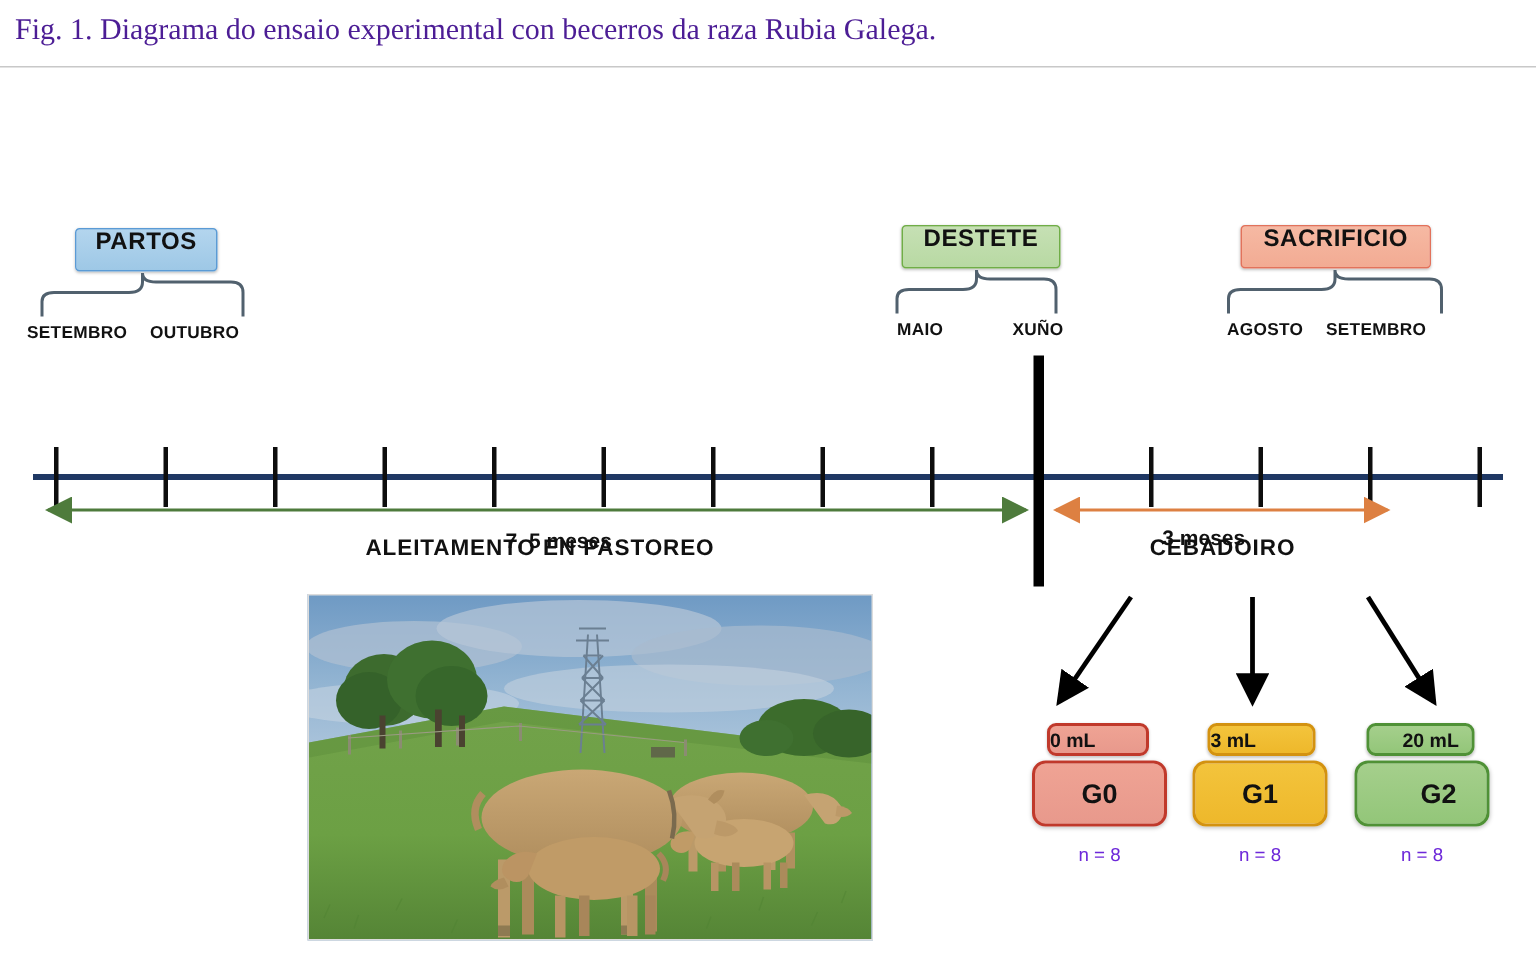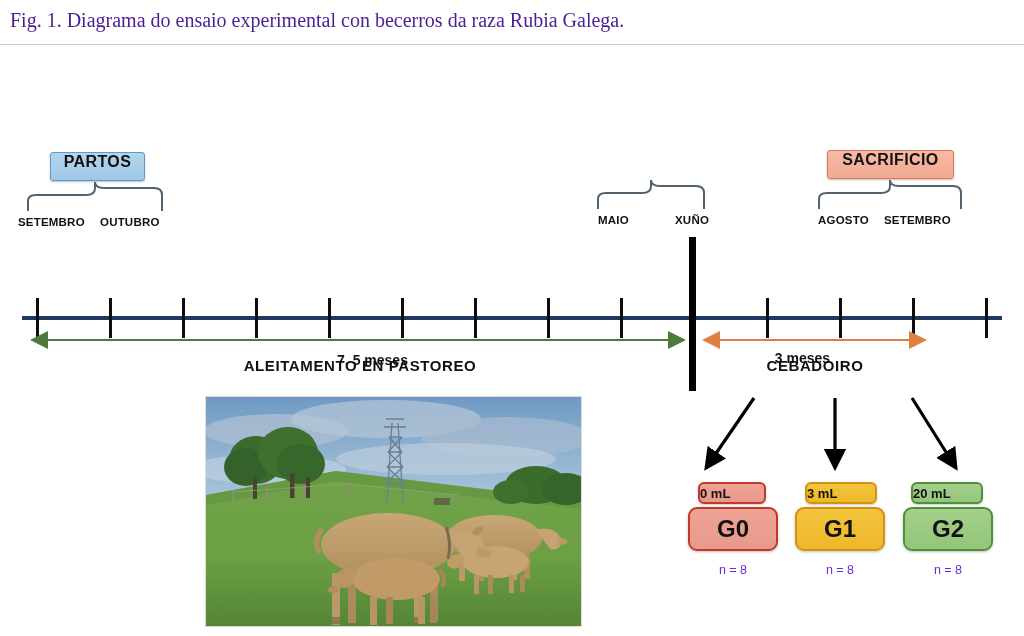--- a/index.html
+++ b/index.html
@@ -113,6 +113,9 @@
     <span>PARTOS</span>
   </div>
 
+  <div class="event-box" id="box-destete">
+    <span>DESTETE</span>
+  </div>
 
   <div class="event-box" id="box-sacrificio">
     <span>SACRIFICIO</span>

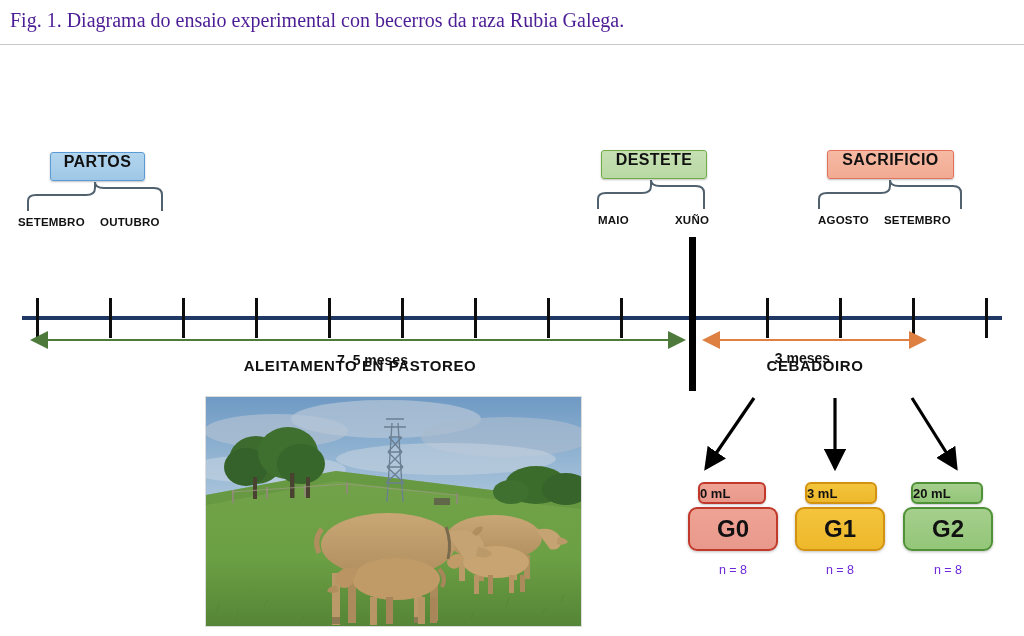--- a/index.html
+++ b/index.html
@@ -98,7 +98,7 @@
   }
   .g0-fill{background:linear-gradient(#efa394,#e8998c);border:2px solid #c0392b;}
   .g1-fill{background:linear-gradient(#f3c43c,#eeb82b);border:2px solid #d39210;}
-  .g2-fill{background:linear-gradient(#a5cf8c,#93c679);border:2px solid #4f9136;}
+  .g2-fill{background:linear-gradient(#a5cf8c,#93c679);border:2px solid #4f9136;padding-left:22px;}
 </style>
 </head>
 <body>

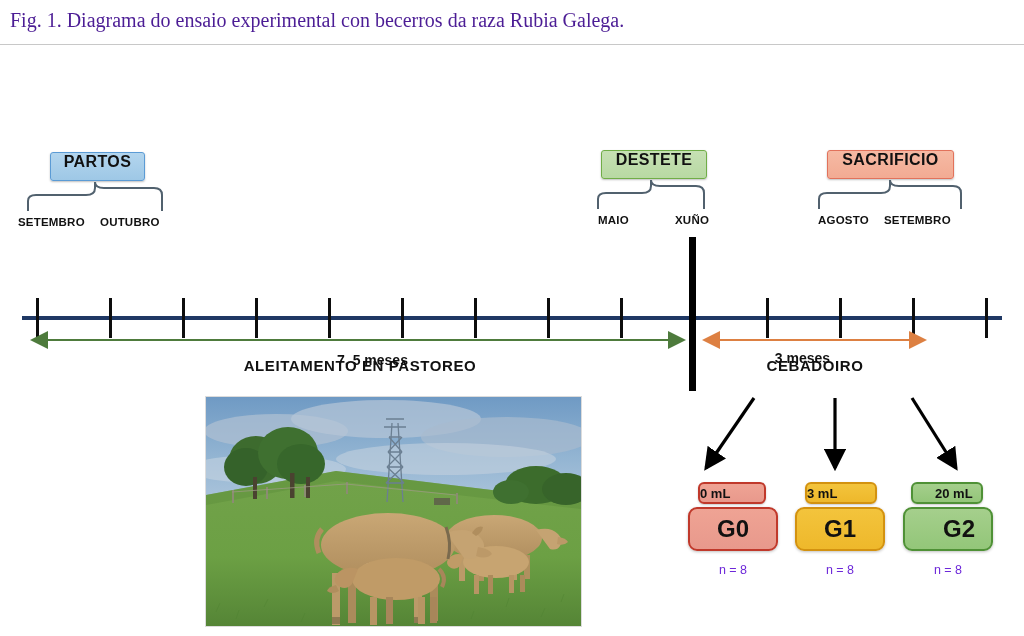--- a/index.html
+++ b/index.html
@@ -89,7 +89,7 @@
   .group-box{
     position:absolute;box-sizing:border-box;border-radius:9px;
     display:flex;align-items:center;justify-content:center;
-    font-size:24px;font-weight:bold;color:#111;
+    font-size:18px;font-weight:bold;color:#111;
     box-shadow:0 1px 3px rgba(0,0,0,.25);
   }
   .n-label{

